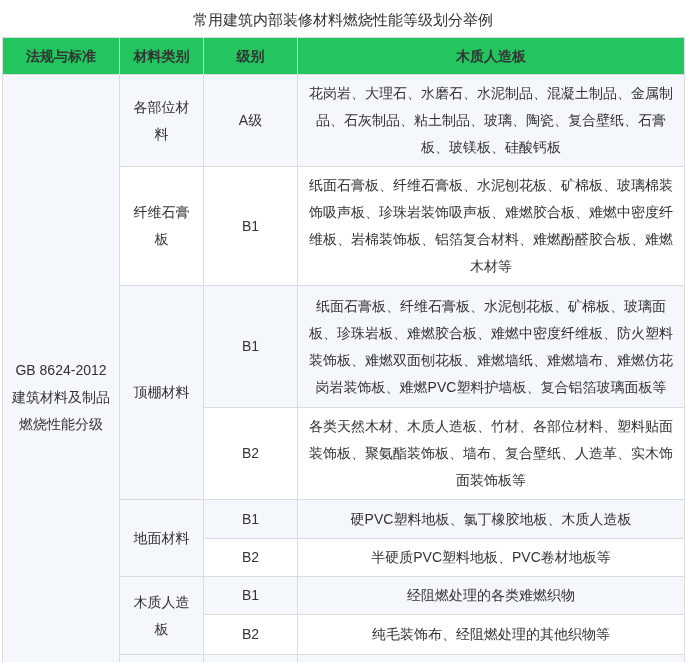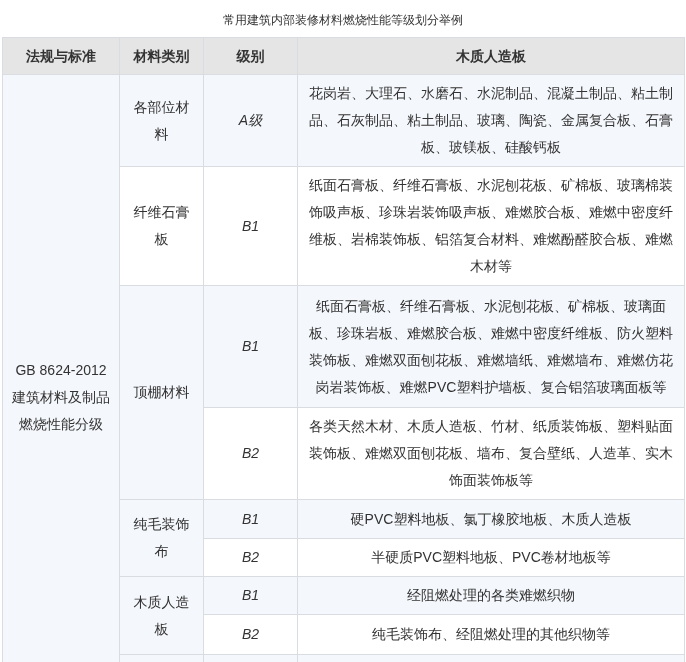--- a/index.html
+++ b/index.html
@@ -17,7 +17,7 @@
   .title{
     padding:12px 0 9px;
     line-height:16px;
-    font-size:12px;
+    font-size:15px;
     text-align:center;
     color:var(--text);
   }

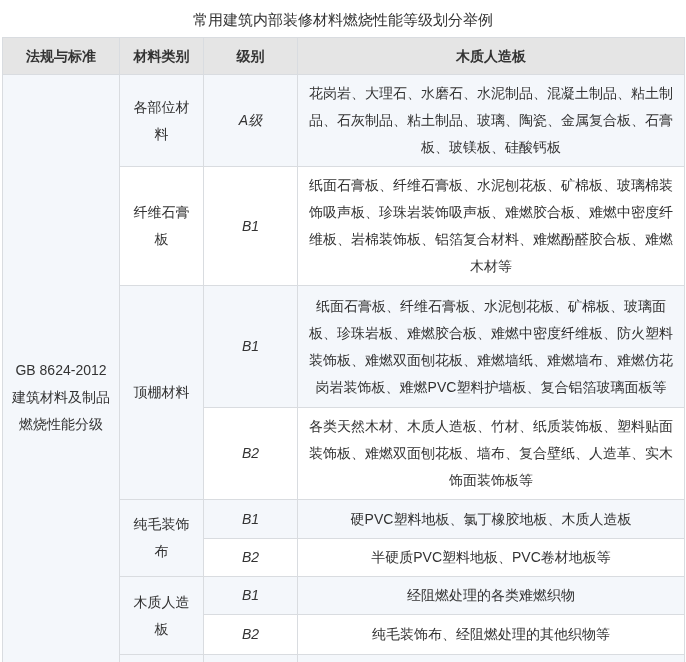--- a/index.html
+++ b/index.html
@@ -40,7 +40,7 @@
   }
   table.materials th{
     font-weight:bold;
-    background:#e5e5e5;
+    background:#22c55e;
     line-height:16px;
     padding:10px 6px;
   }

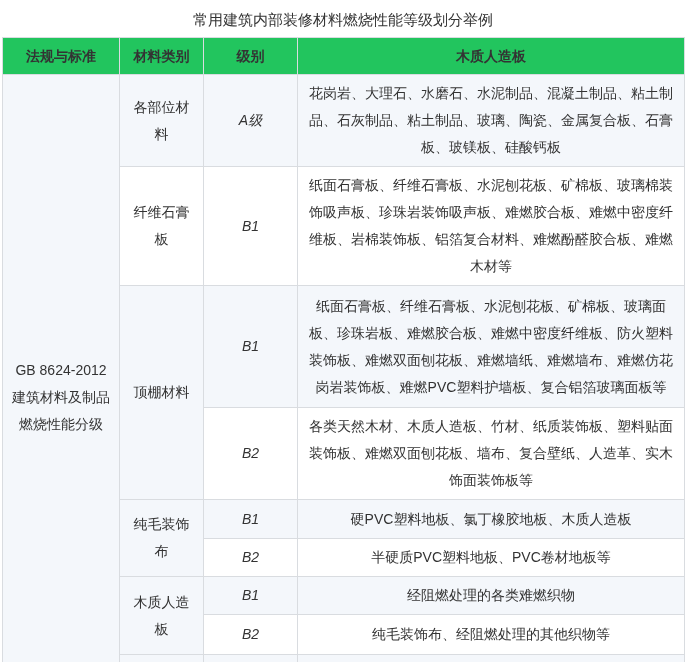--- a/index.html
+++ b/index.html
@@ -77,7 +77,7 @@
         <td class="reg-cell" rowspan="9">GB 8624-2012建筑材料及制品燃烧性能分级</td>
         <td class="cat-cell">各部位材料</td>
         <td class="level-cell">A级</td>
-        <td class="examples-cell">花岗岩、大理石、水磨石、水泥制品、混凝土制品、粘土制品、石灰制品、粘土制品、玻璃、陶瓷、金属复合板、石膏板、玻镁板、硅酸钙板</td>
+        <td class="examples-cell">花岗岩、大理石、水磨石、水泥制品、混凝土制品、金属制品、石灰制品、粘土制品、玻璃、陶瓷、复合壁纸、石膏板、玻镁板、硅酸钙板</td>
       </tr>
       <tr style="height:93px">
         <td class="cat-cell">纤维石膏板</td>

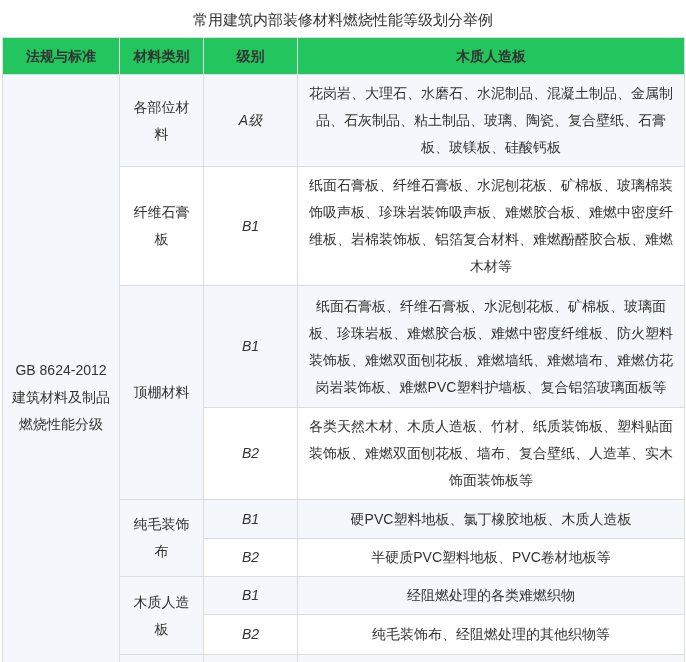--- a/index.html
+++ b/index.html
@@ -47,7 +47,7 @@
   tr.stripe td{background:var(--stripe);}
   td.reg-cell{line-height:29px;padding:5px 8px;}
   td.cat-cell{padding:5px 9px;}
-  td.level-cell{padding:5px 6px;font-style:italic;}
+  td.level-cell{padding:5px 6px;}
   td.examples-cell{padding:5px 9px;}
 </style>
 </head>

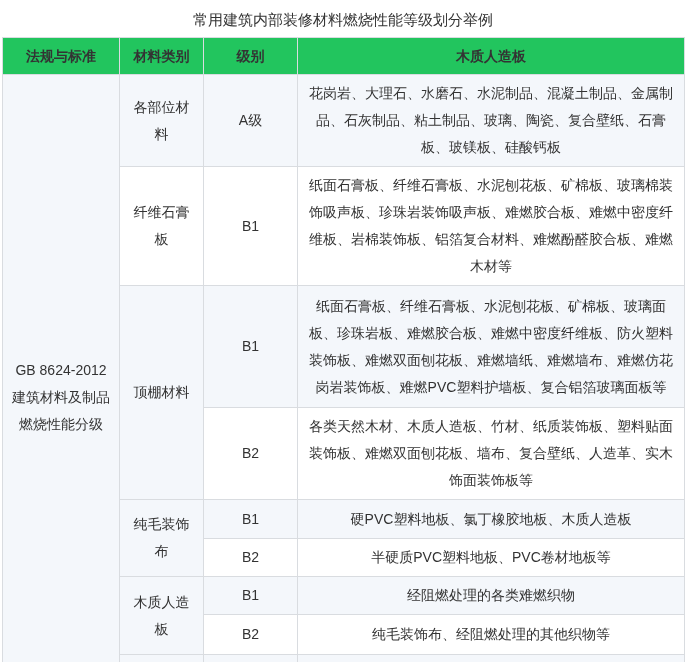--- a/index.html
+++ b/index.html
@@ -91,7 +91,7 @@
       </tr>
       <tr style="height:60px">
         <td class="level-cell">B2</td>
-        <td class="examples-cell">各类天然木材、木质人造板、竹材、纸质装饰板、塑料贴面装饰板、难燃双面刨花板、墙布、复合壁纸、人造革、实木饰面装饰板等</td>
+        <td class="examples-cell">各类天然木材、木质人造板、竹材、各部位材料、塑料贴面装饰板、聚氨酯装饰板、墙布、复合壁纸、人造革、实木饰面装饰板等</td>
       </tr>
       <tr class="stripe" style="height:39px">
         <td class="cat-cell" rowspan="2">纯毛装饰布</td>

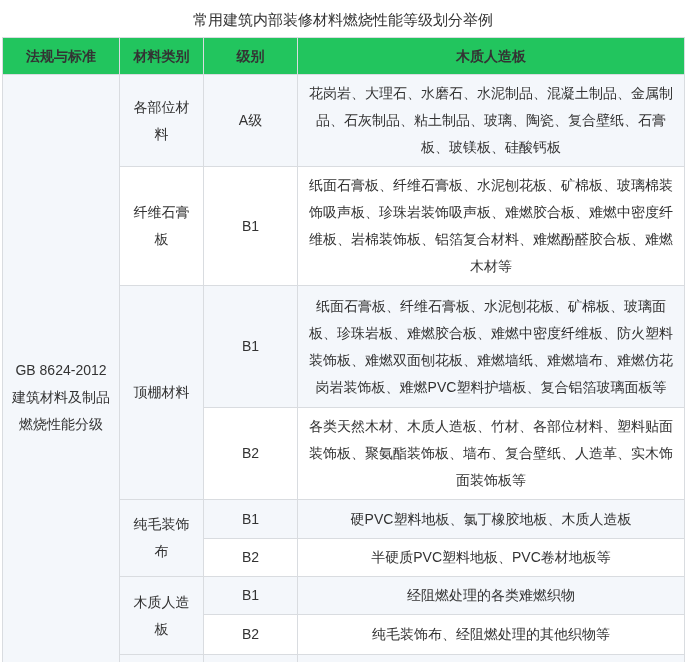--- a/index.html
+++ b/index.html
@@ -94,7 +94,7 @@
         <td class="examples-cell">各类天然木材、木质人造板、竹材、各部位材料、塑料贴面装饰板、聚氨酯装饰板、墙布、复合壁纸、人造革、实木饰面装饰板等</td>
       </tr>
       <tr class="stripe" style="height:39px">
-        <td class="cat-cell" rowspan="2">纯毛装饰布</td>
+        <td class="cat-cell" rowspan="2">地面材料</td>
         <td class="level-cell">B1</td>
         <td class="examples-cell">硬PVC塑料地板、氯丁橡胶地板、木质人造板</td>
       </tr>

